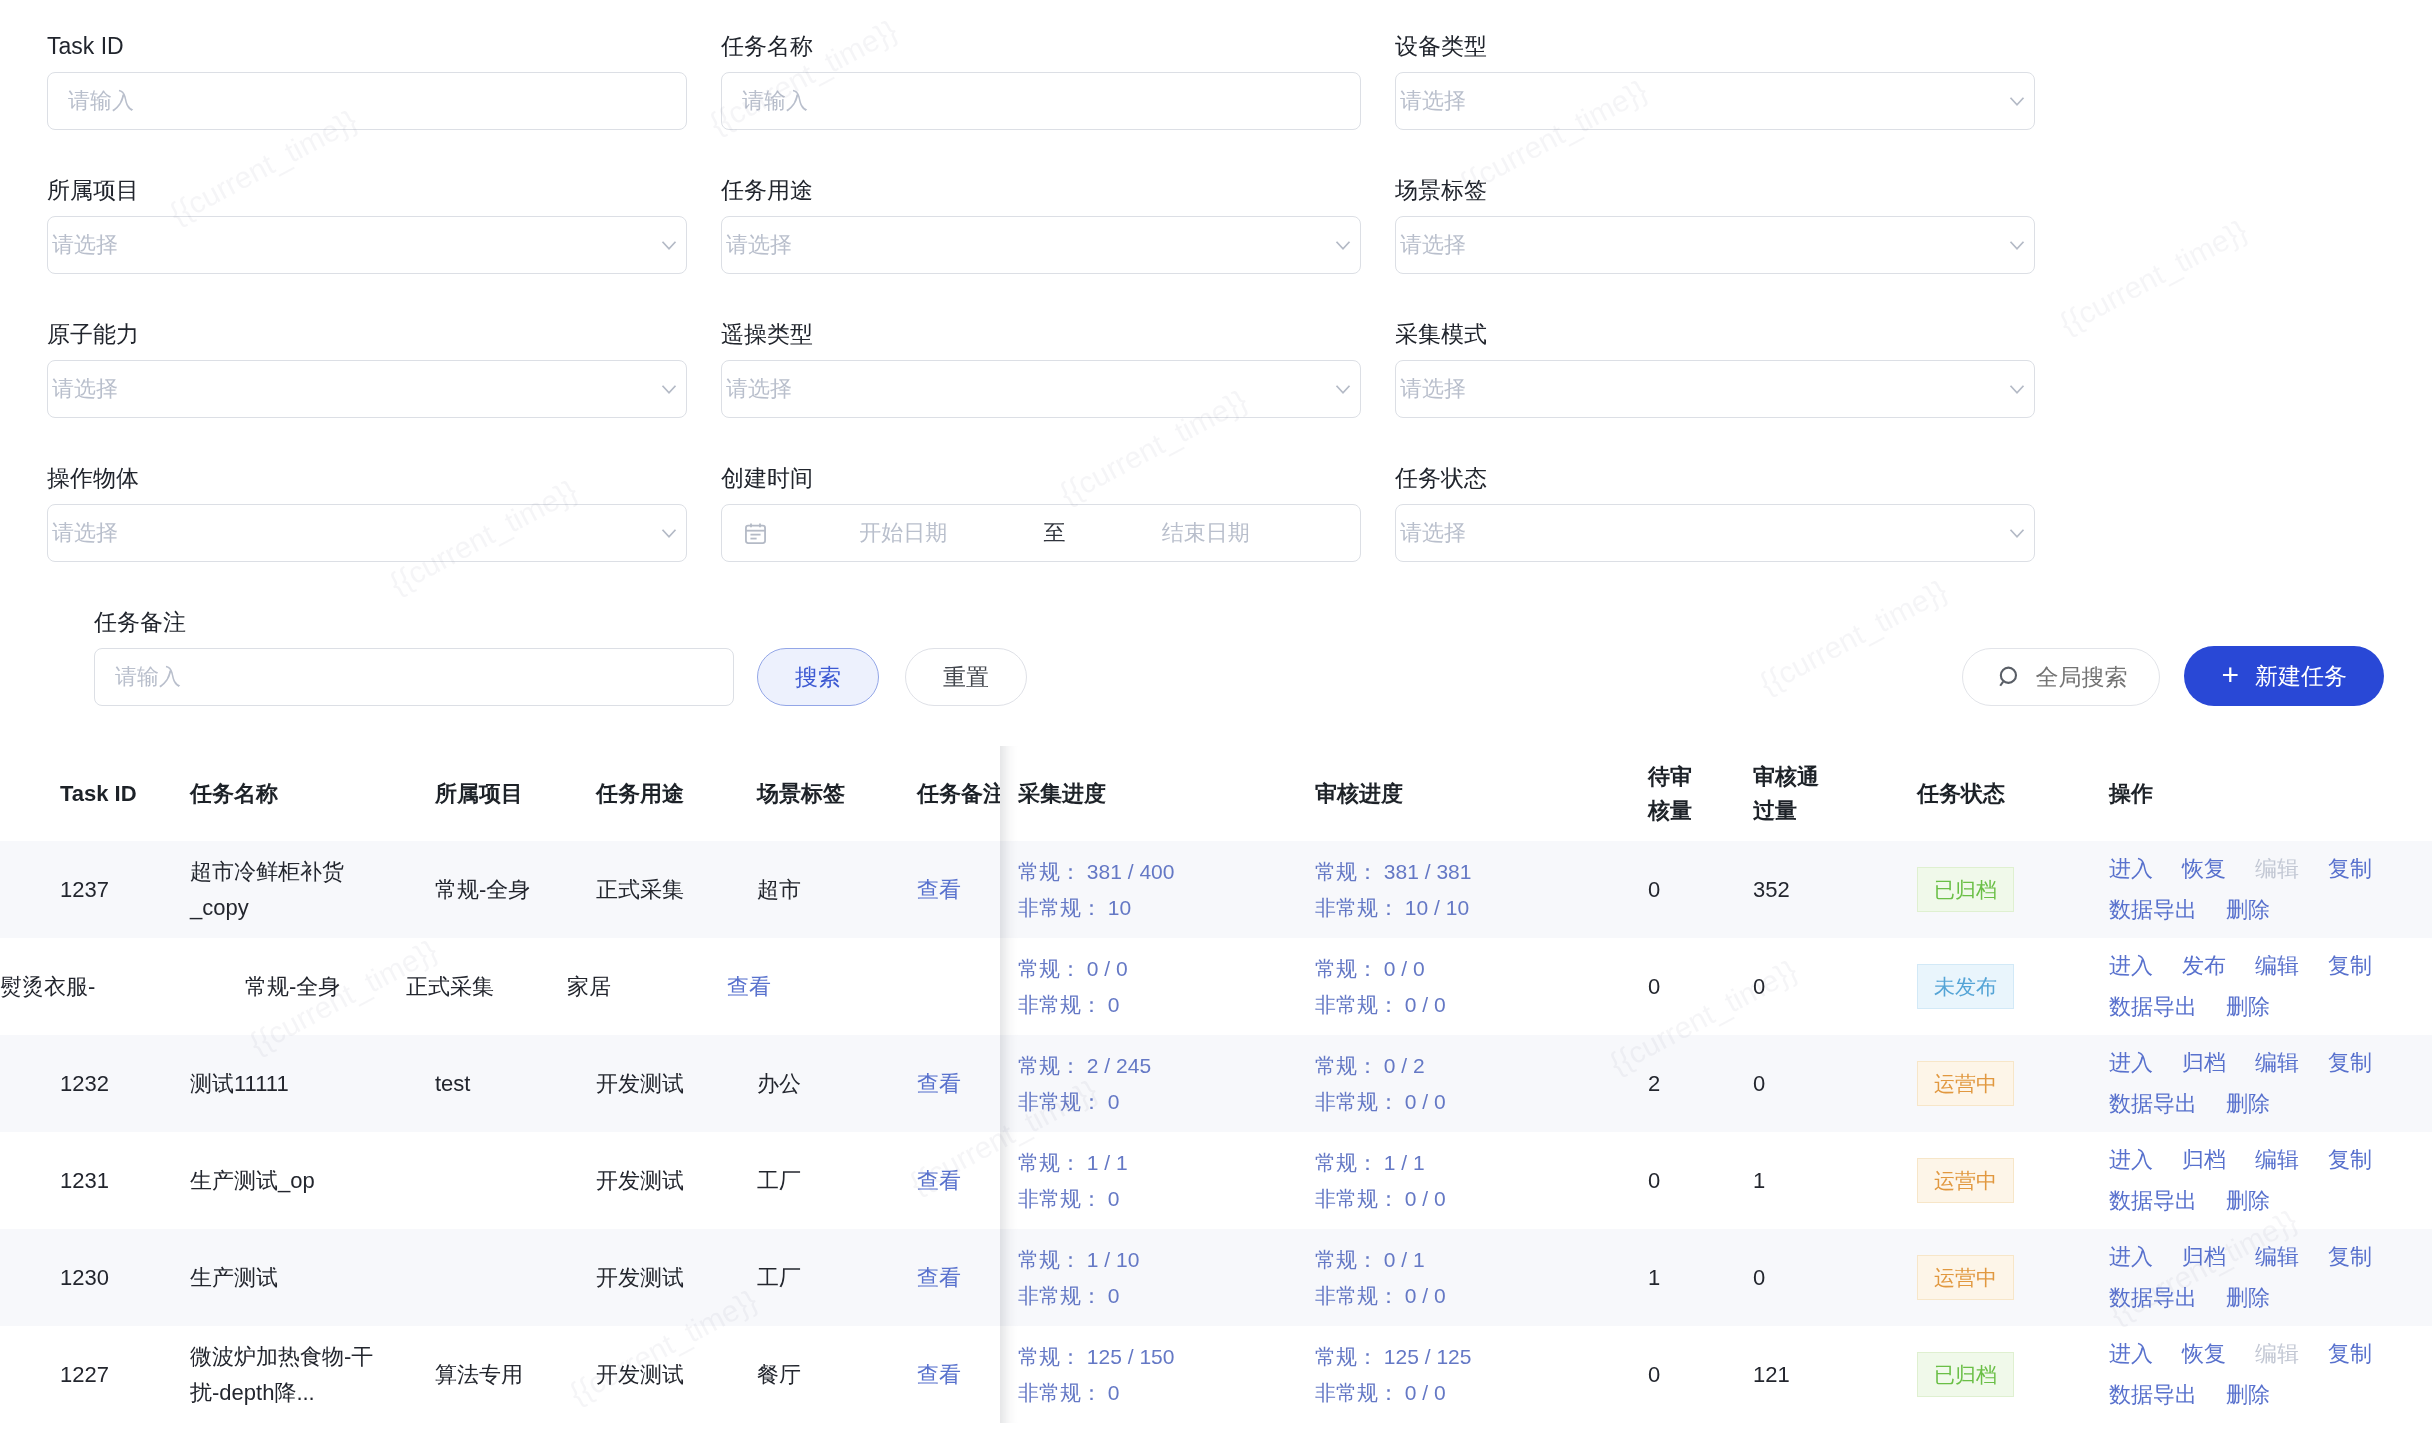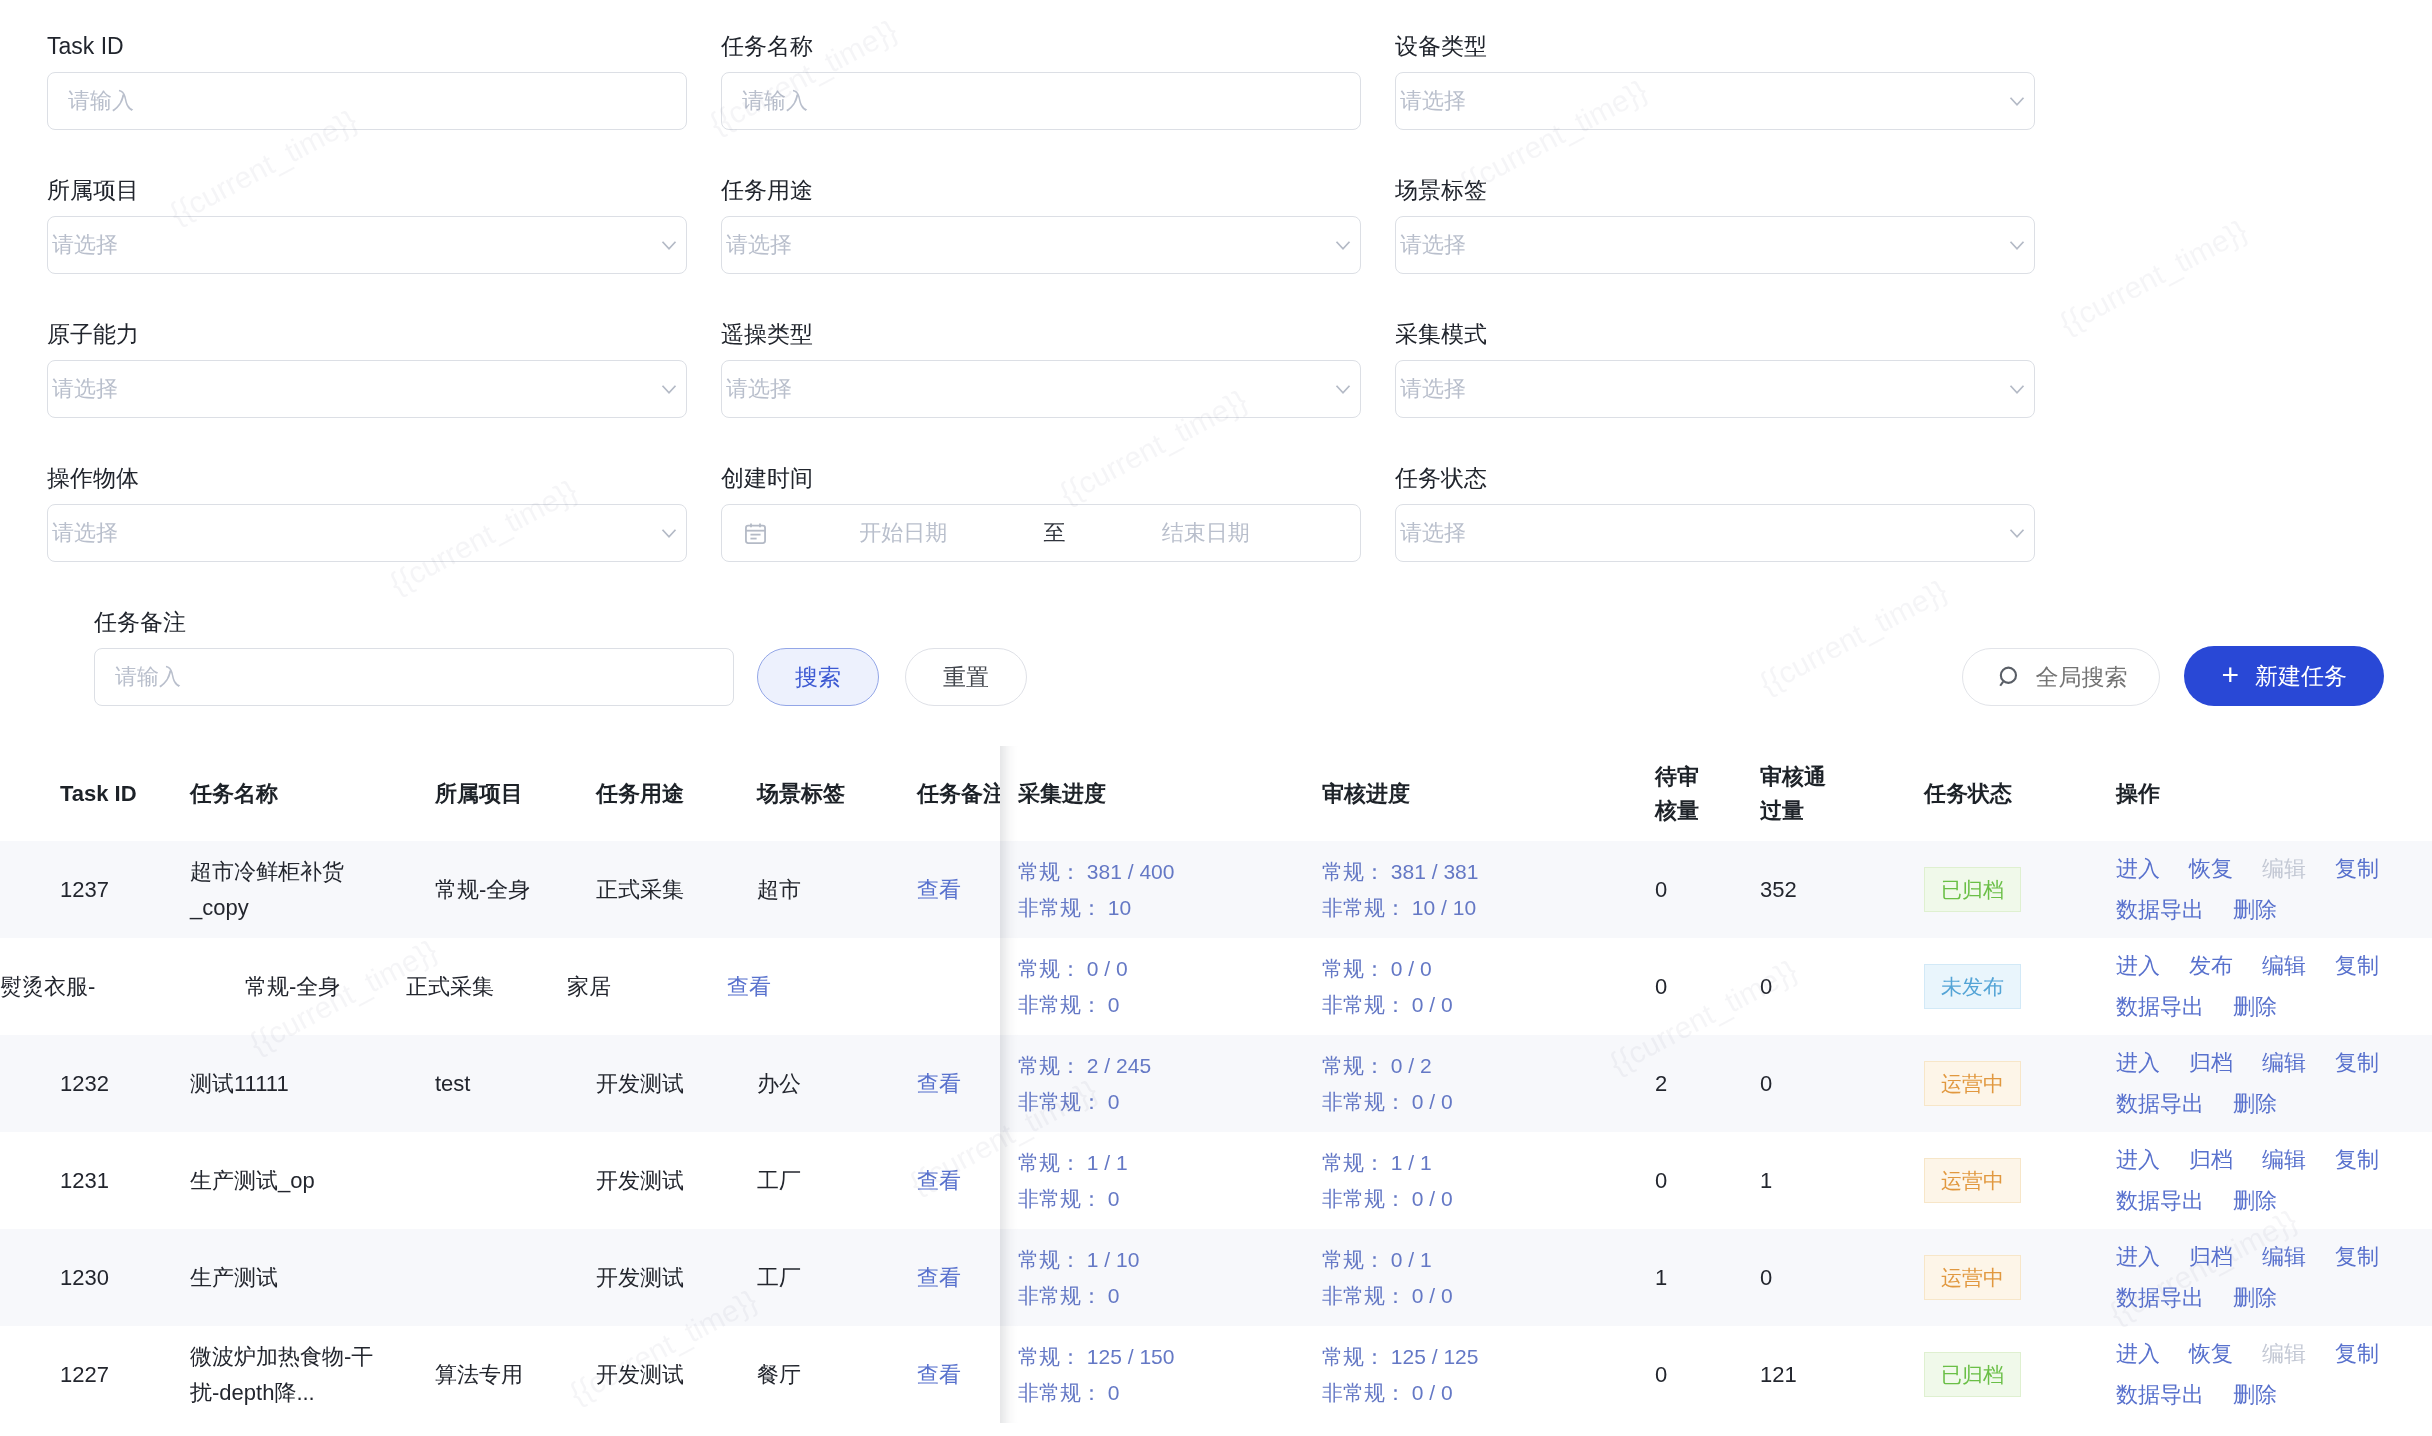--- a/index.html
+++ b/index.html
@@ -72,7 +72,7 @@
   .c-scene   { flex:0 0 160px; }
   .c-remark  { flex:0 0 175px; }
   .c-collect { flex:0 0 315px; padding-left:18px; }
-  .c-review  { flex:0 0 302px;margin-left:7px; }
+  .c-review  { flex:0 0 302px; }
   .c-pending { flex:0 0 105px;margin-left:31px; }
   .c-pending .hwrap { width:50px; line-height:34px; }
   .c-approved{ flex:0 0 164px; }

